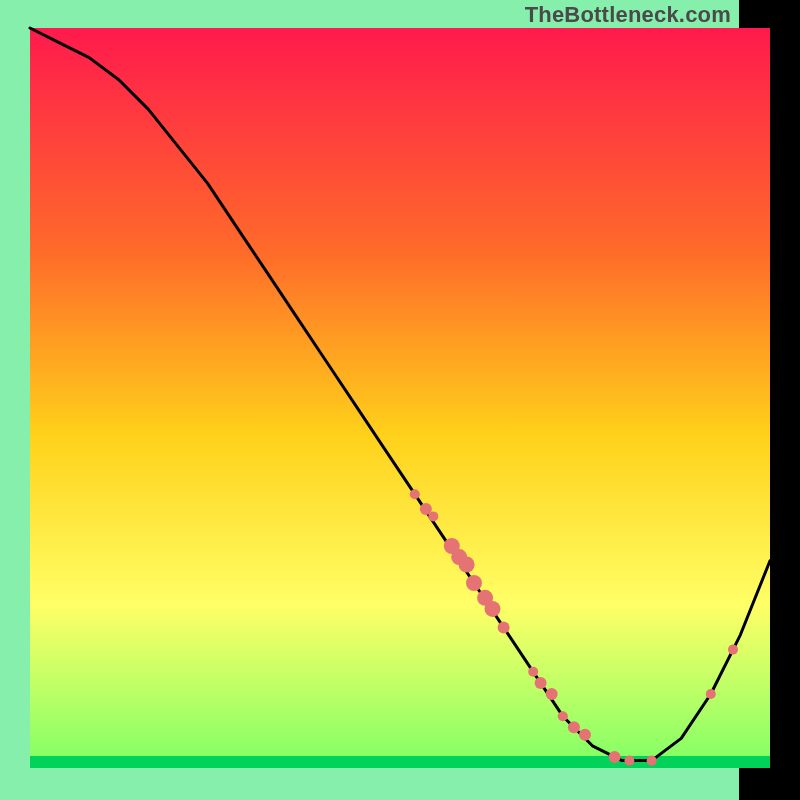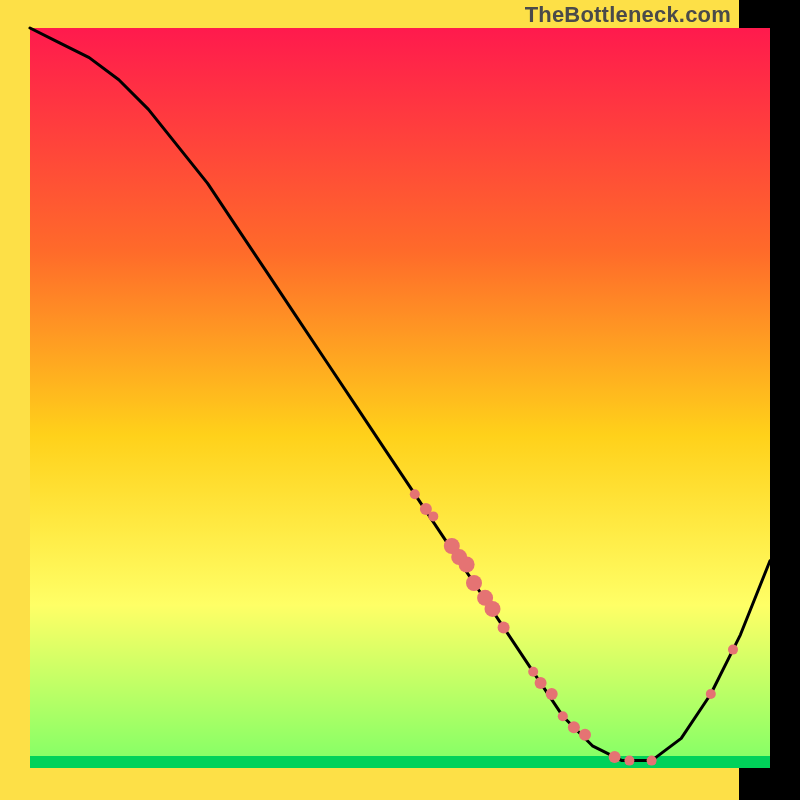--- a/index.html
+++ b/index.html
@@ -15,7 +15,7 @@
     position: relative;
     width: 739px;
     height: 800px;
-    background: #fde047;
+    background: #86efac;
   }
   .watermark {
     position: absolute;

